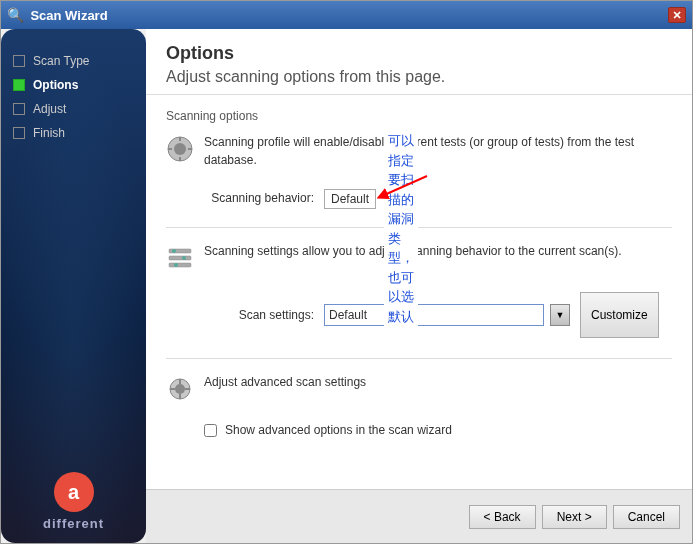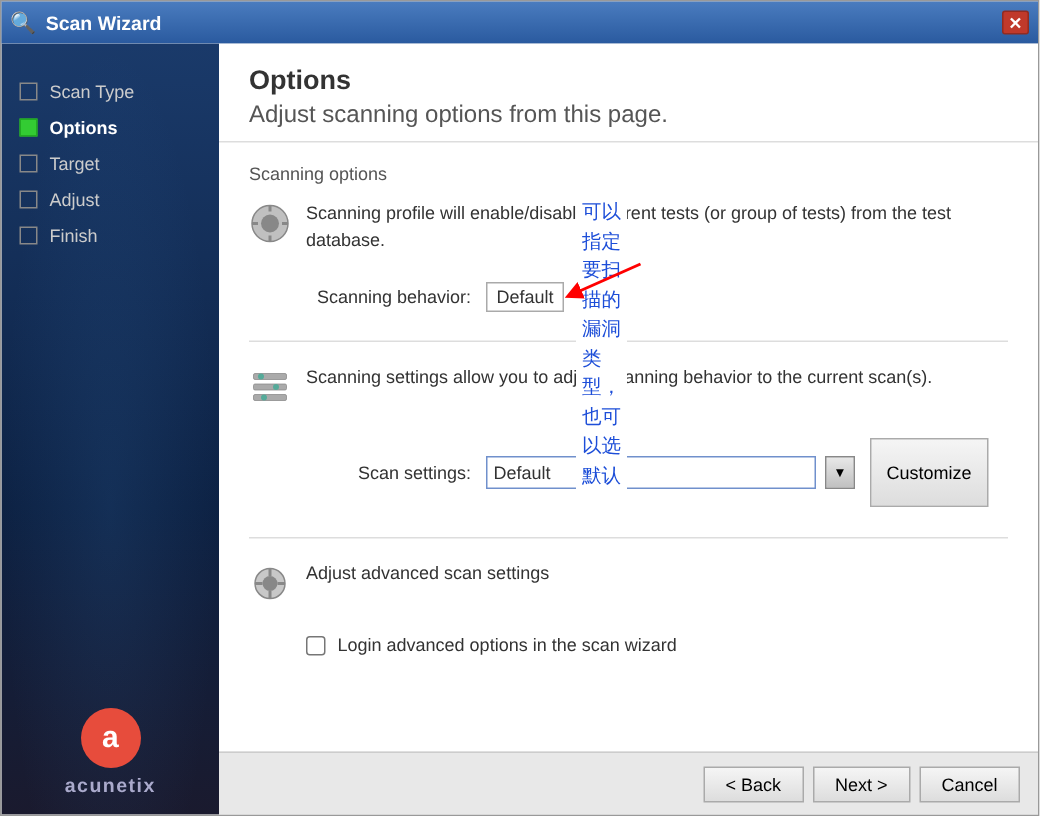--- a/index.html
+++ b/index.html
@@ -39,6 +39,7 @@
       padding: 12px 0;
       position: relative;
       overflow: hidden;
+      border-radius: 14px;
     }
     .sidebar-bg {
       position: absolute; top: 0; left: 0; right: 0; bottom: 0;

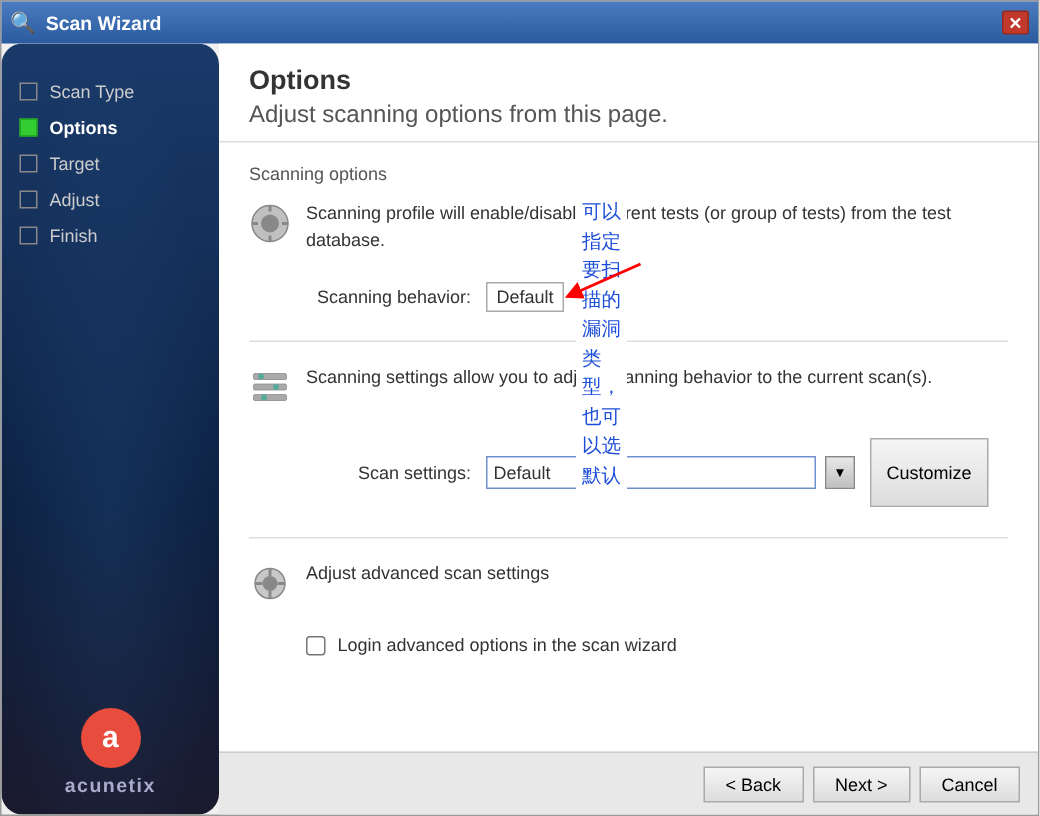--- a/index.html
+++ b/index.html
@@ -174,10 +174,6 @@
         <div class="nav-item active">
           <div class="nav-indicator green"></div>
           <span>Options</span>
-        </div>
-        <div class="nav-item">
-          <div class="nav-indicator empty"></div>
-          <span>Target</span>
         </div>
         <div class="nav-item">
           <div class="nav-indicator empty"></div>

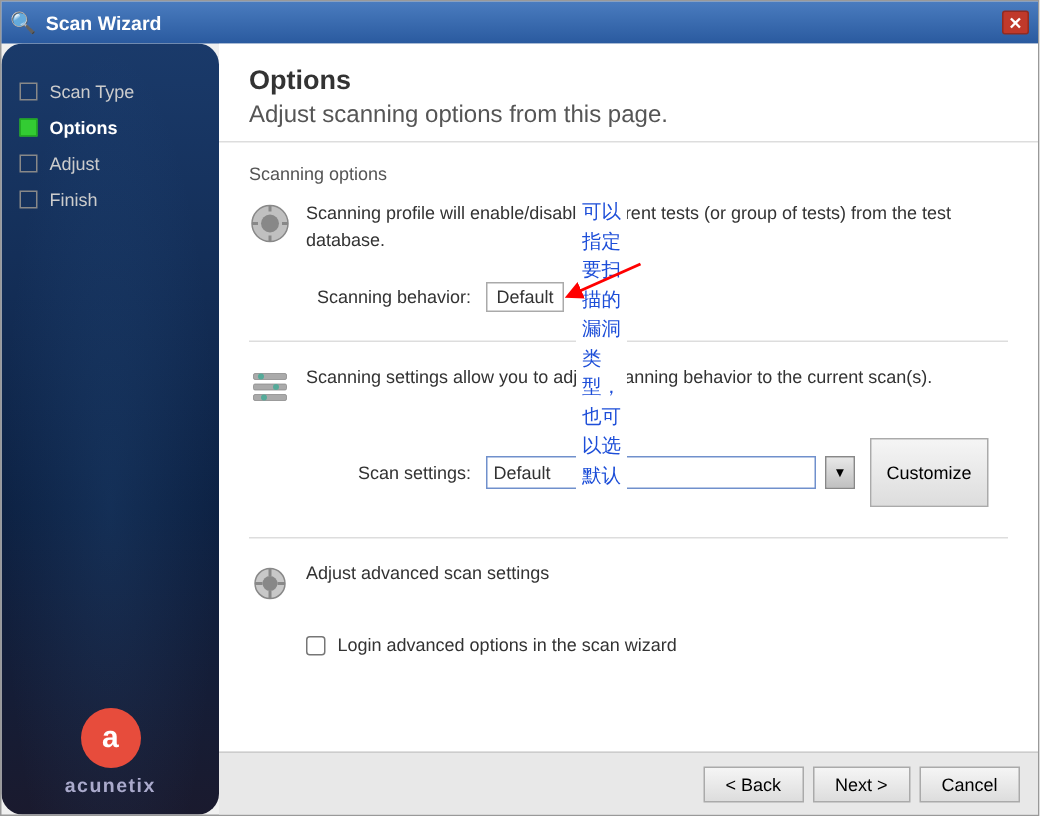--- a/index.html
+++ b/index.html
@@ -281,7 +281,7 @@
 
         <div class="checkbox-row">
           <input type="checkbox" id="show-advanced" style="">
-          <label for="show-advanced">Login advanced options in the scan wizard</label>
+          <label for="show-advanced">Show advanced options in the scan wizard</label>
         </div>
 
       </div>

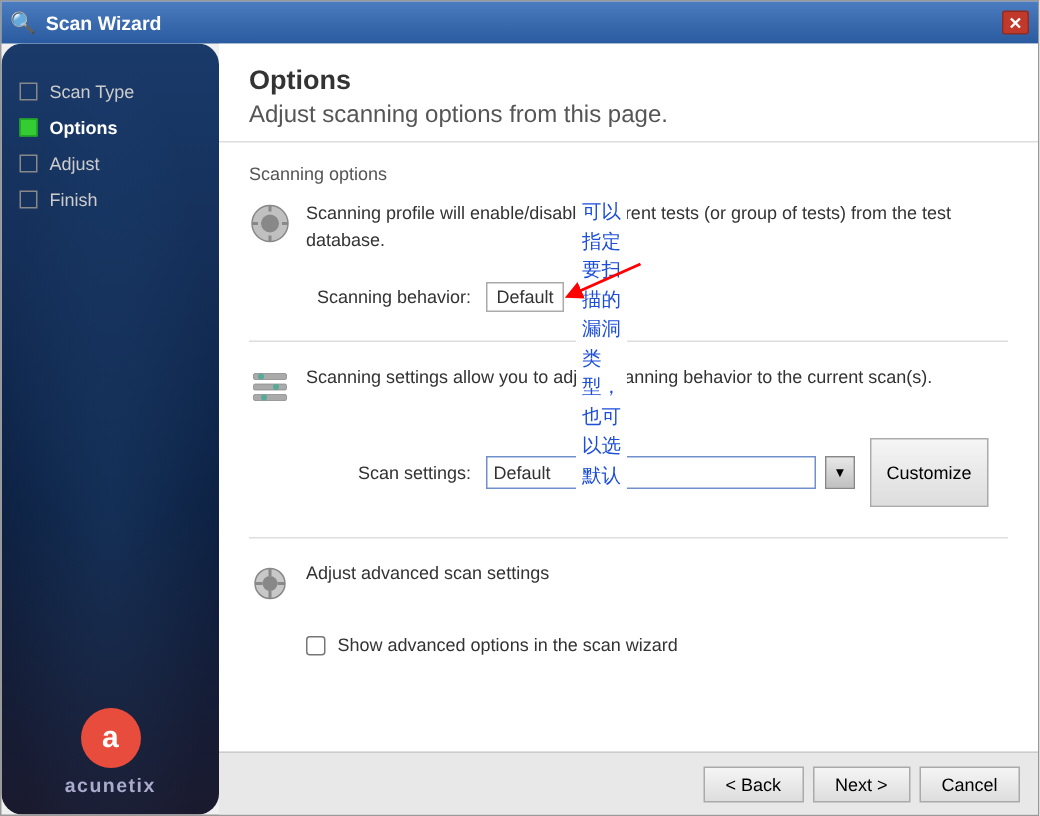--- a/index.html
+++ b/index.html
@@ -186,7 +186,7 @@
       </div>
       <div class="sidebar-logo">
         <div class="acunetix-icon">a</div>
-        <span class="acunetix-text">acunetix</span>
+        <span class="acunetix-text">different</span>
       </div>
     </div>
 

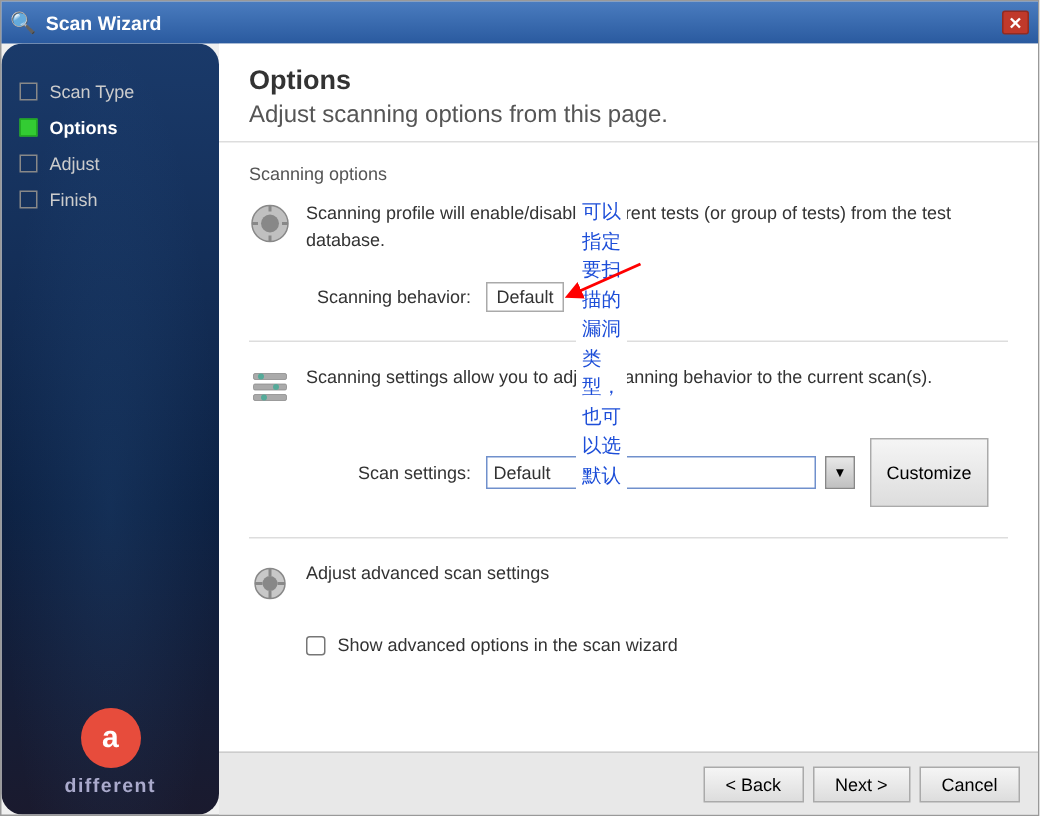--- a/index.html
+++ b/index.html
@@ -131,7 +131,7 @@
 
     
     .footer {
-      height: 42px;
+      height: 54px;
       background: #e8e8e8;
       border-top: 1px solid #ccc;
       display: flex; align-items: center; justify-content: flex-end;

